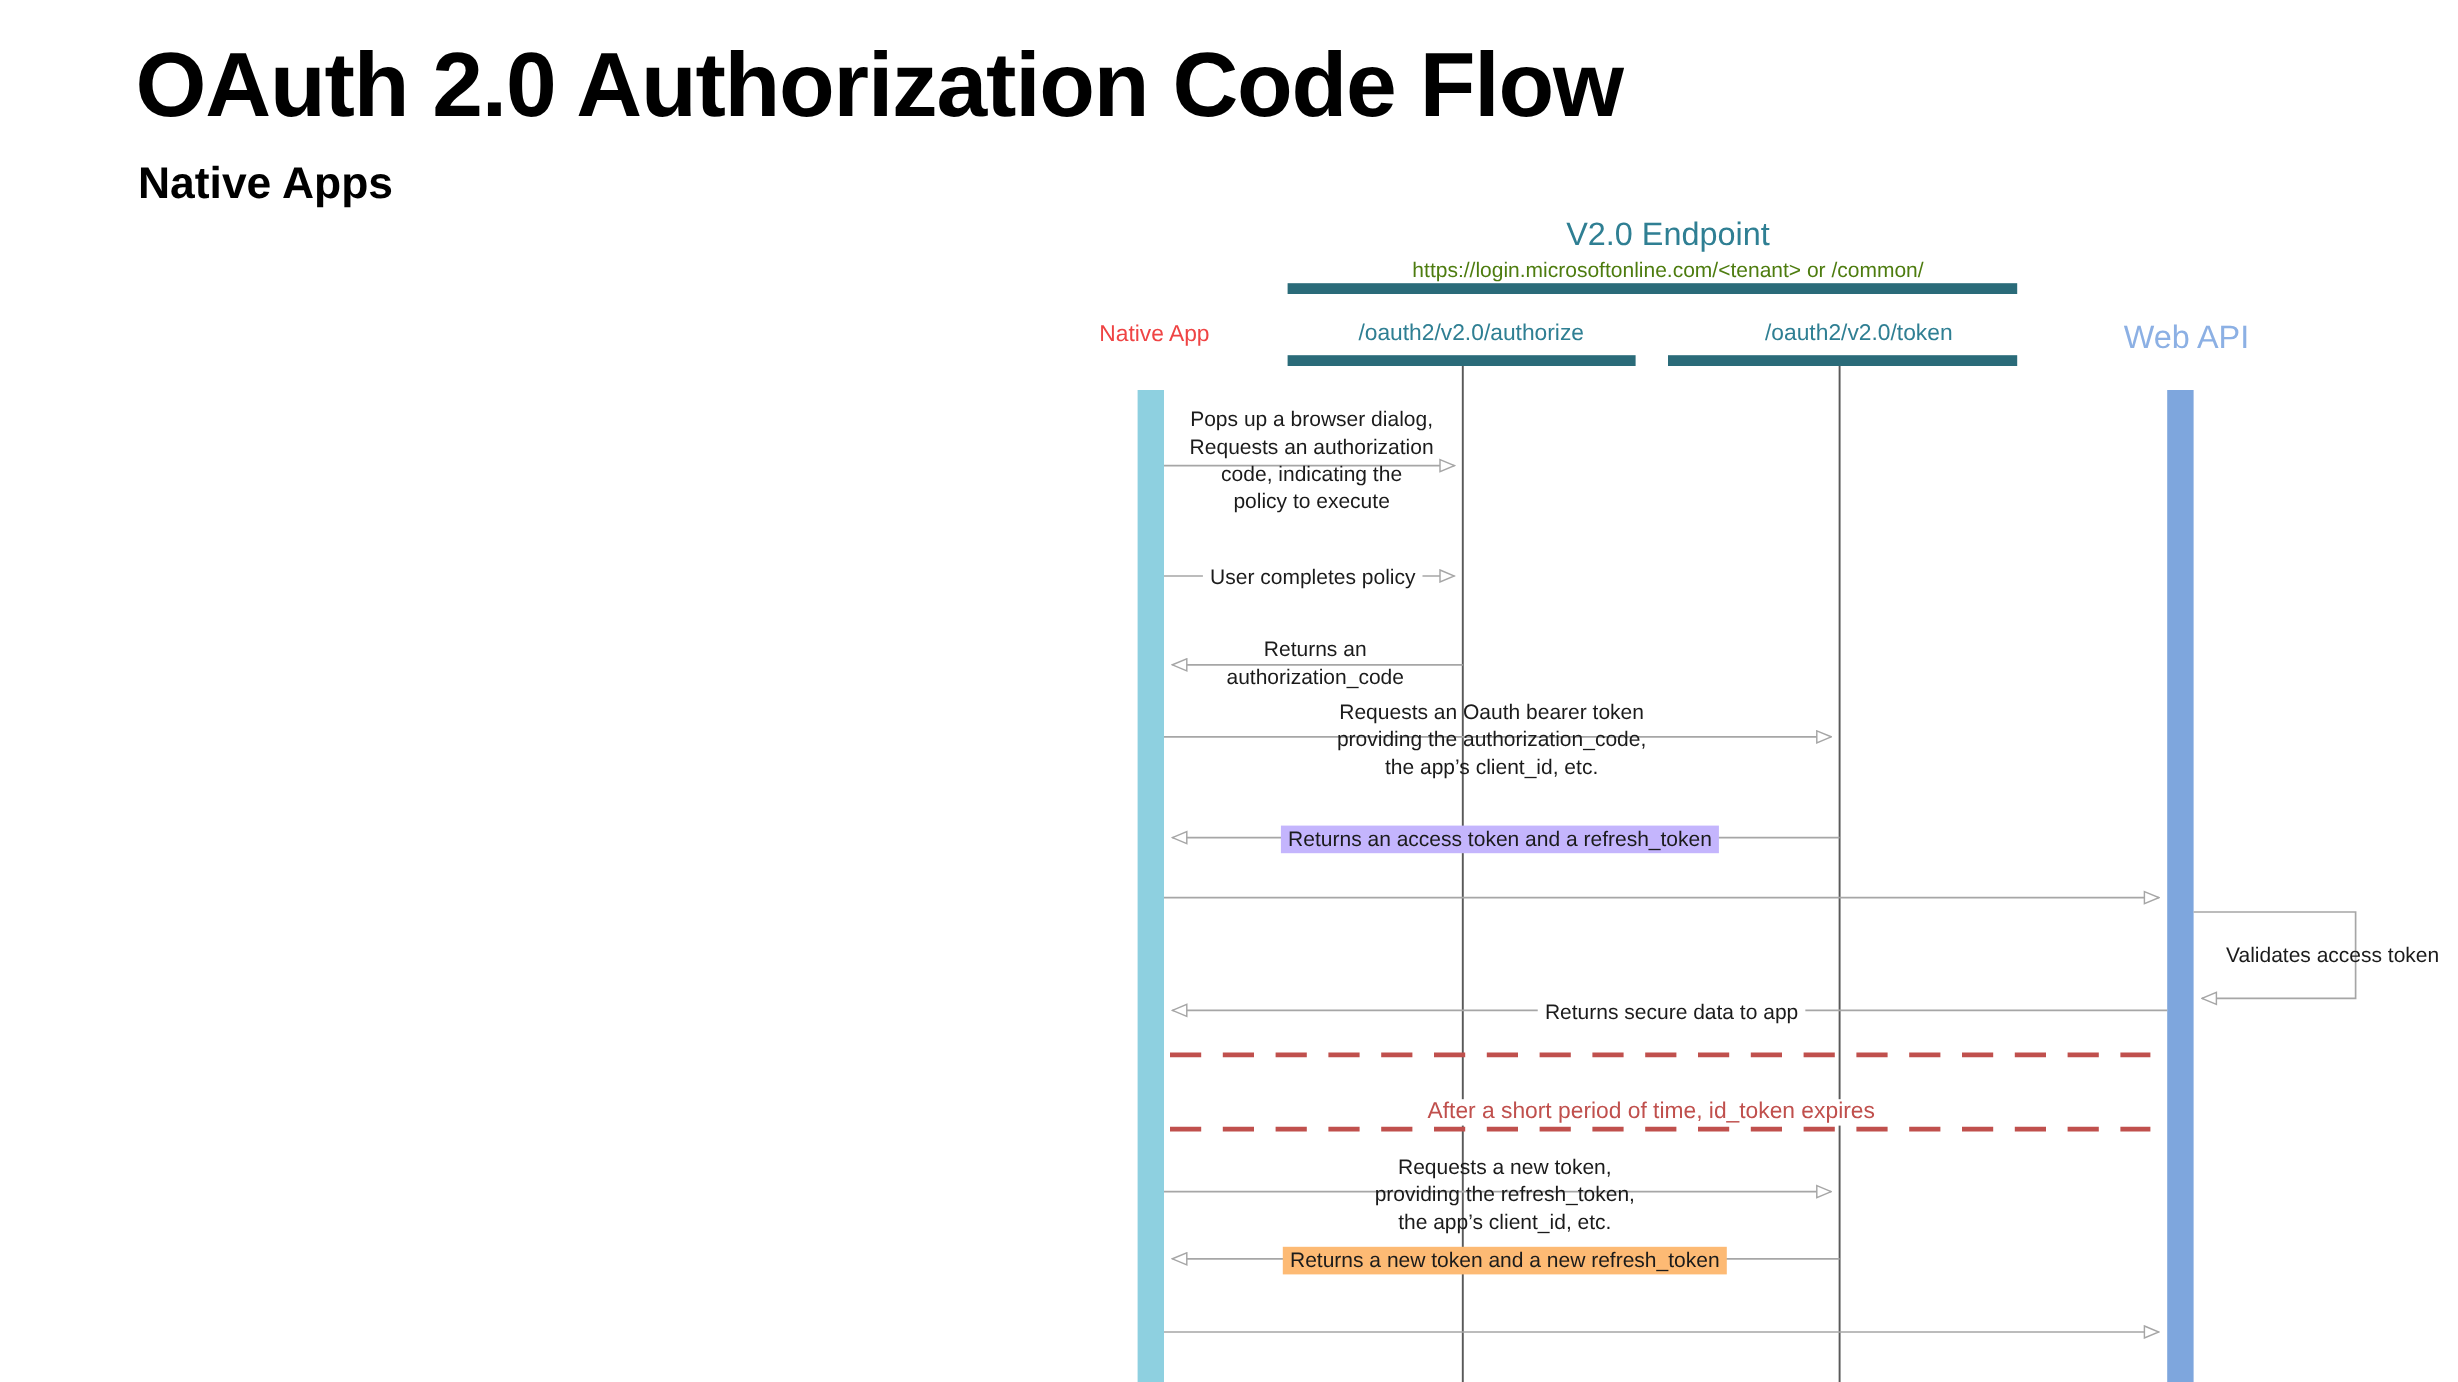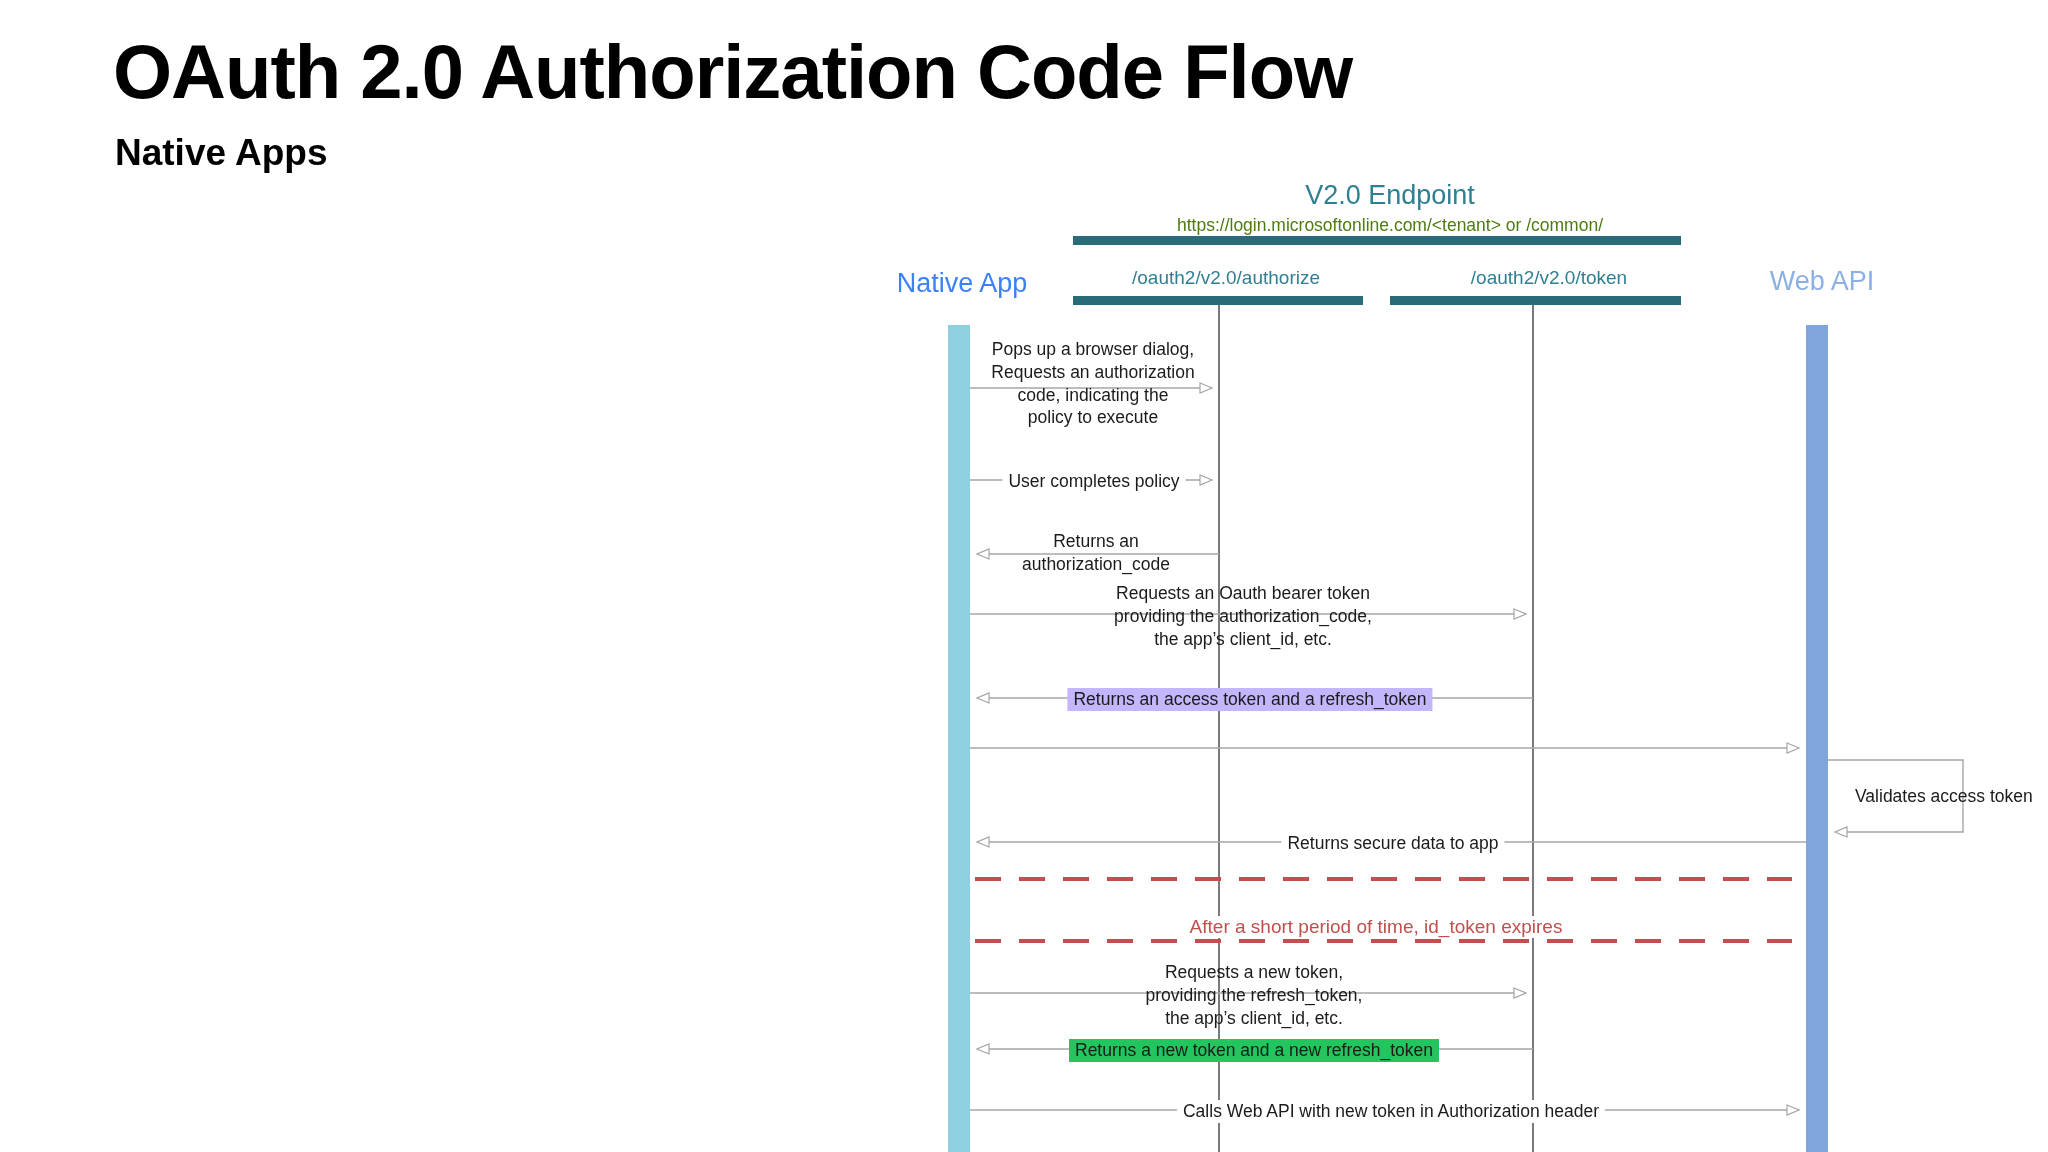--- a/index.html
+++ b/index.html
@@ -45,7 +45,7 @@
     white-space:nowrap;transform:translateX(-50%);text-align:center;
   }
   .actor-native{
-    position:absolute;color:#3b82f6;font-size:27px;
+    position:absolute;color:#ef4444;font-size:19px;
     white-space:nowrap;transform:translateX(-50%);text-align:right;
   }
   .actor-webapi{

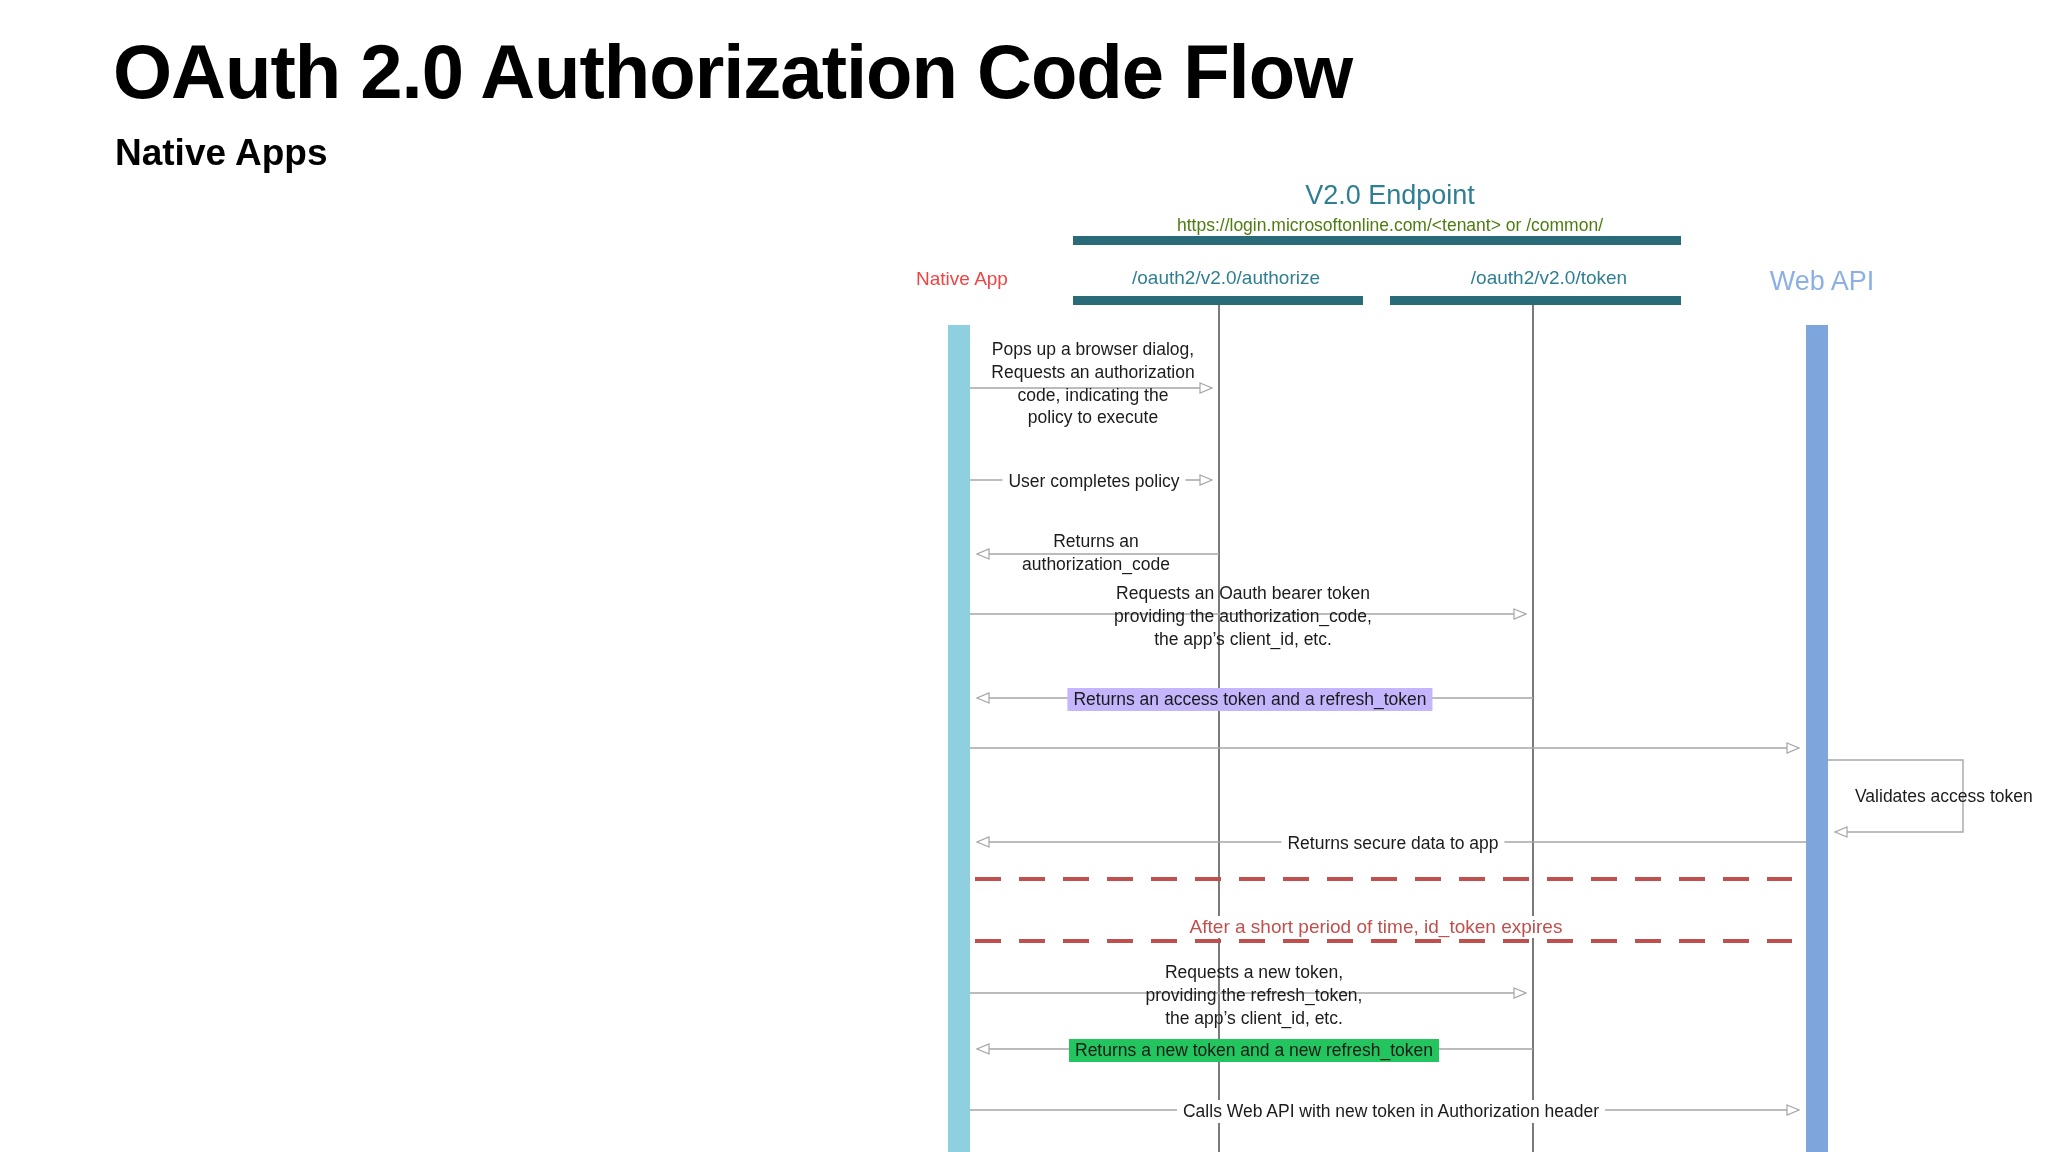--- a/index.html
+++ b/index.html
@@ -180,7 +180,7 @@
       <div>the app’s client_id, etc.</div>
     </div>
 
-    <div class="dtxt ctr" style="left:1254px;top:1039px;background:#22c55e;padding:0 6px;">Returns a new token and a new refresh_token</div>
+    <div class="dtxt ctr" style="left:1254px;top:1039px;background:#fdba74;padding:0 6px;">Returns a new token and a new refresh_token</div>
 
     <div class="dtxt ctr" style="left:1391px;top:1100px;background:#fff;padding:0 6px;">Calls Web API with new token in Authorization header</div>
 

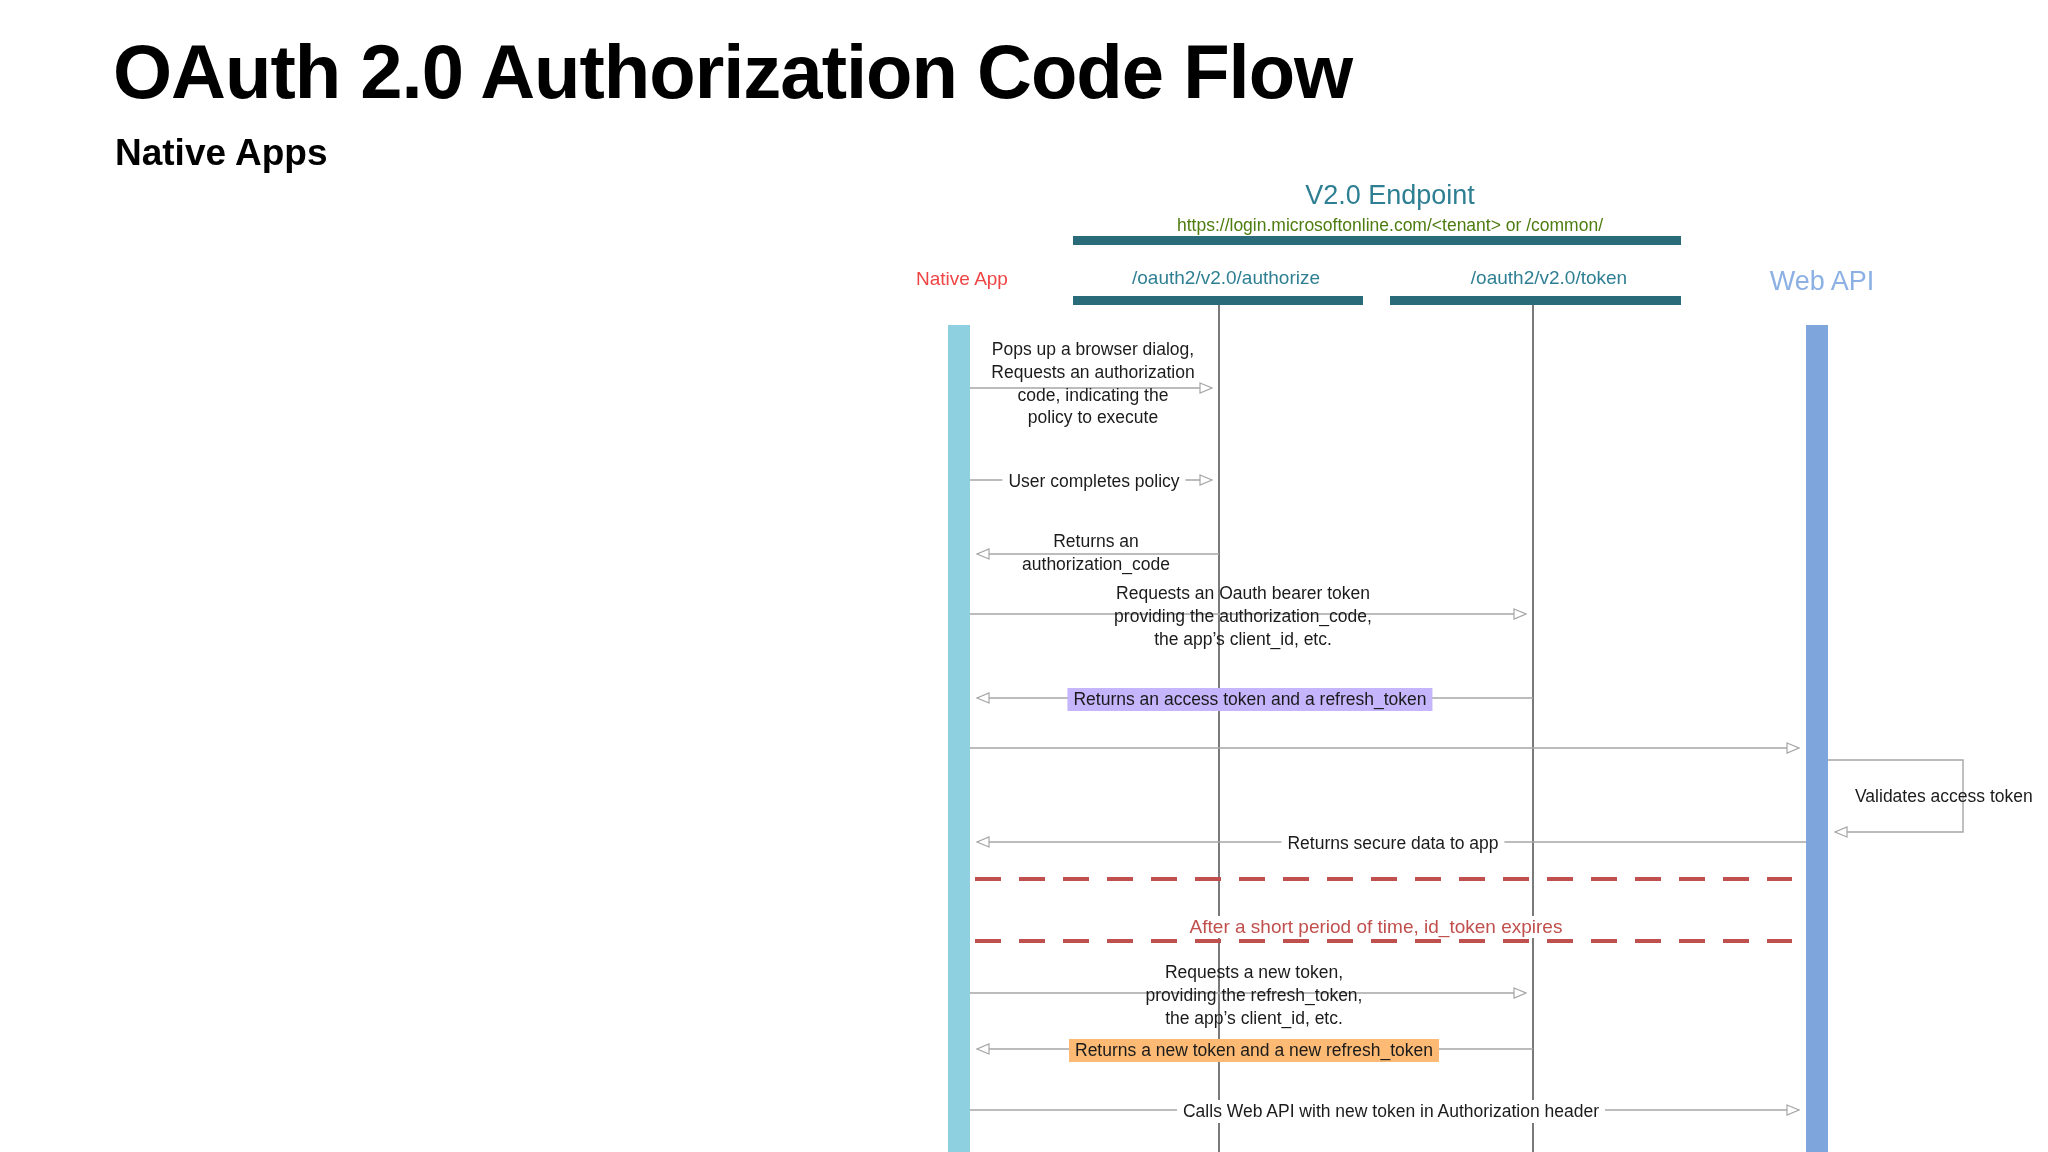--- a/index.html
+++ b/index.html
@@ -182,7 +182,6 @@
 
     <div class="dtxt ctr" style="left:1254px;top:1039px;background:#fdba74;padding:0 6px;">Returns a new token and a new refresh_token</div>
 
-    <div class="dtxt ctr" style="left:1391px;top:1100px;background:#fff;padding:0 6px;">Calls Web API with new token in Authorization header</div>
 
   </div>
 </div>

